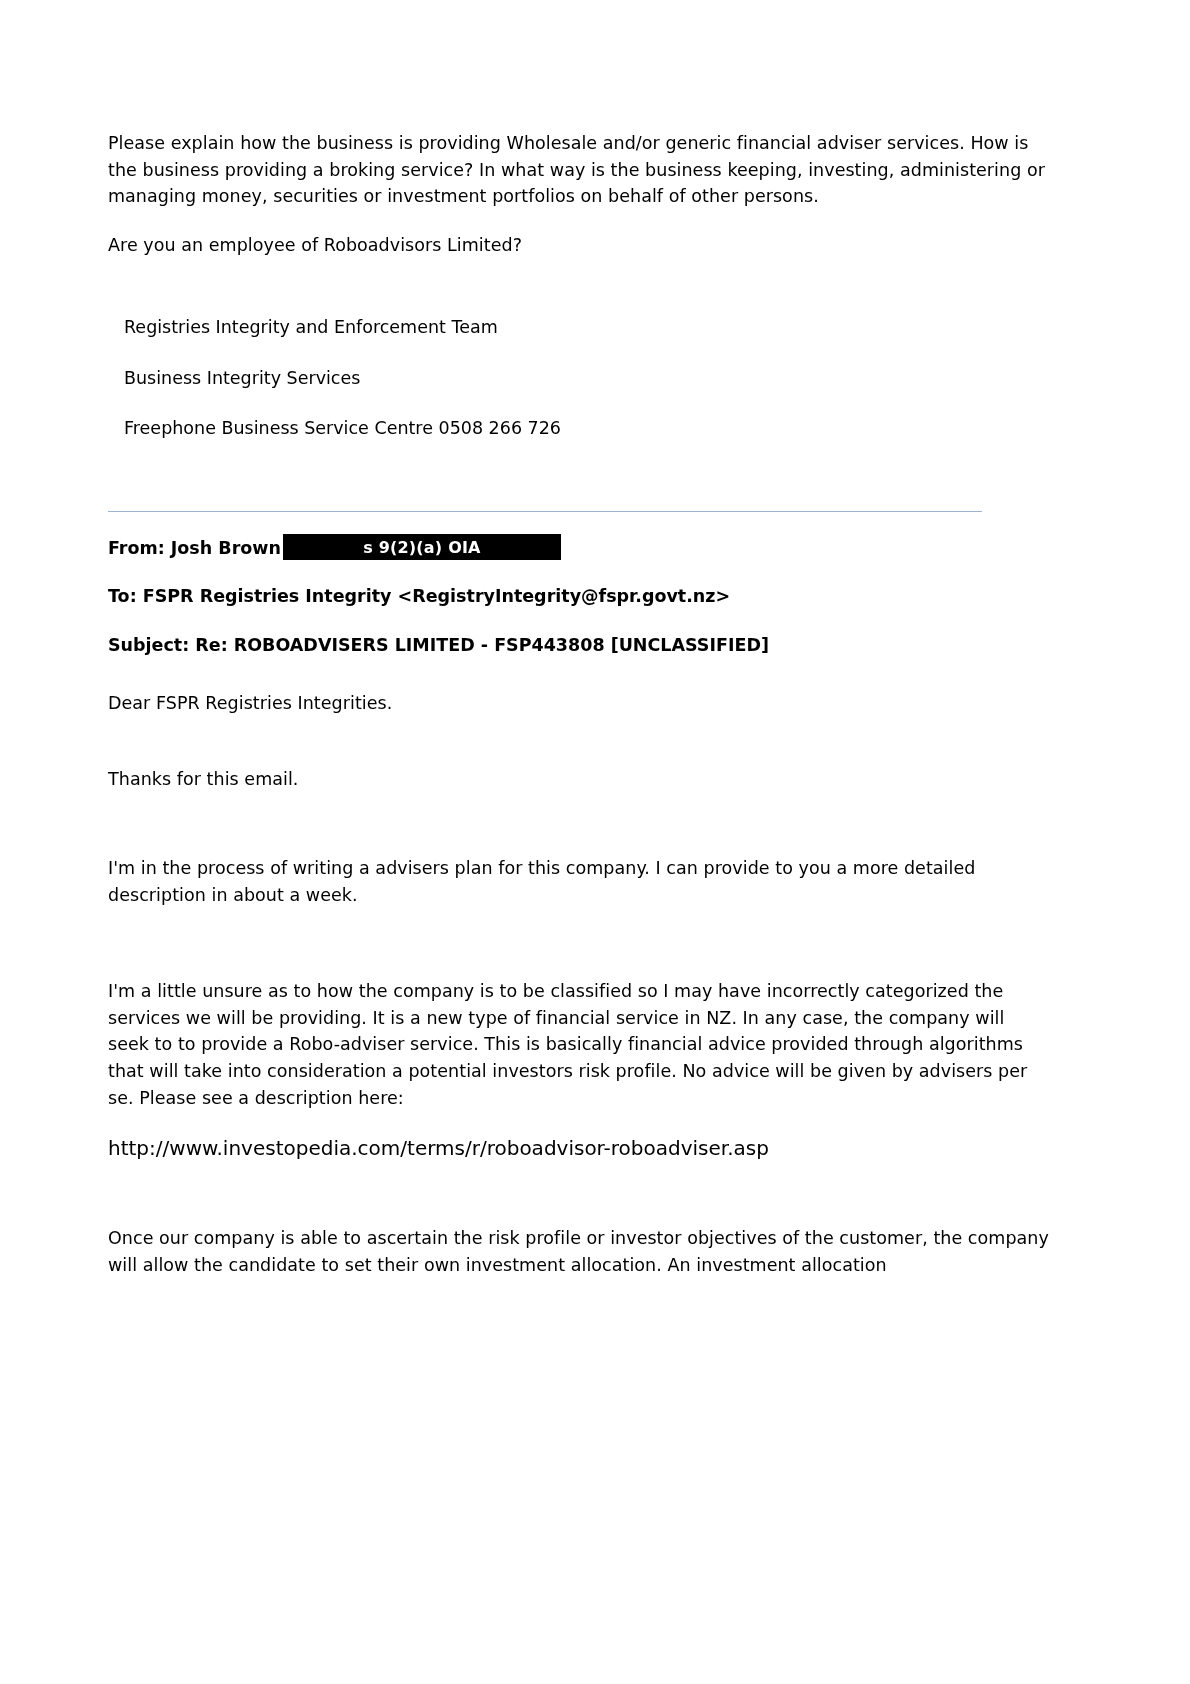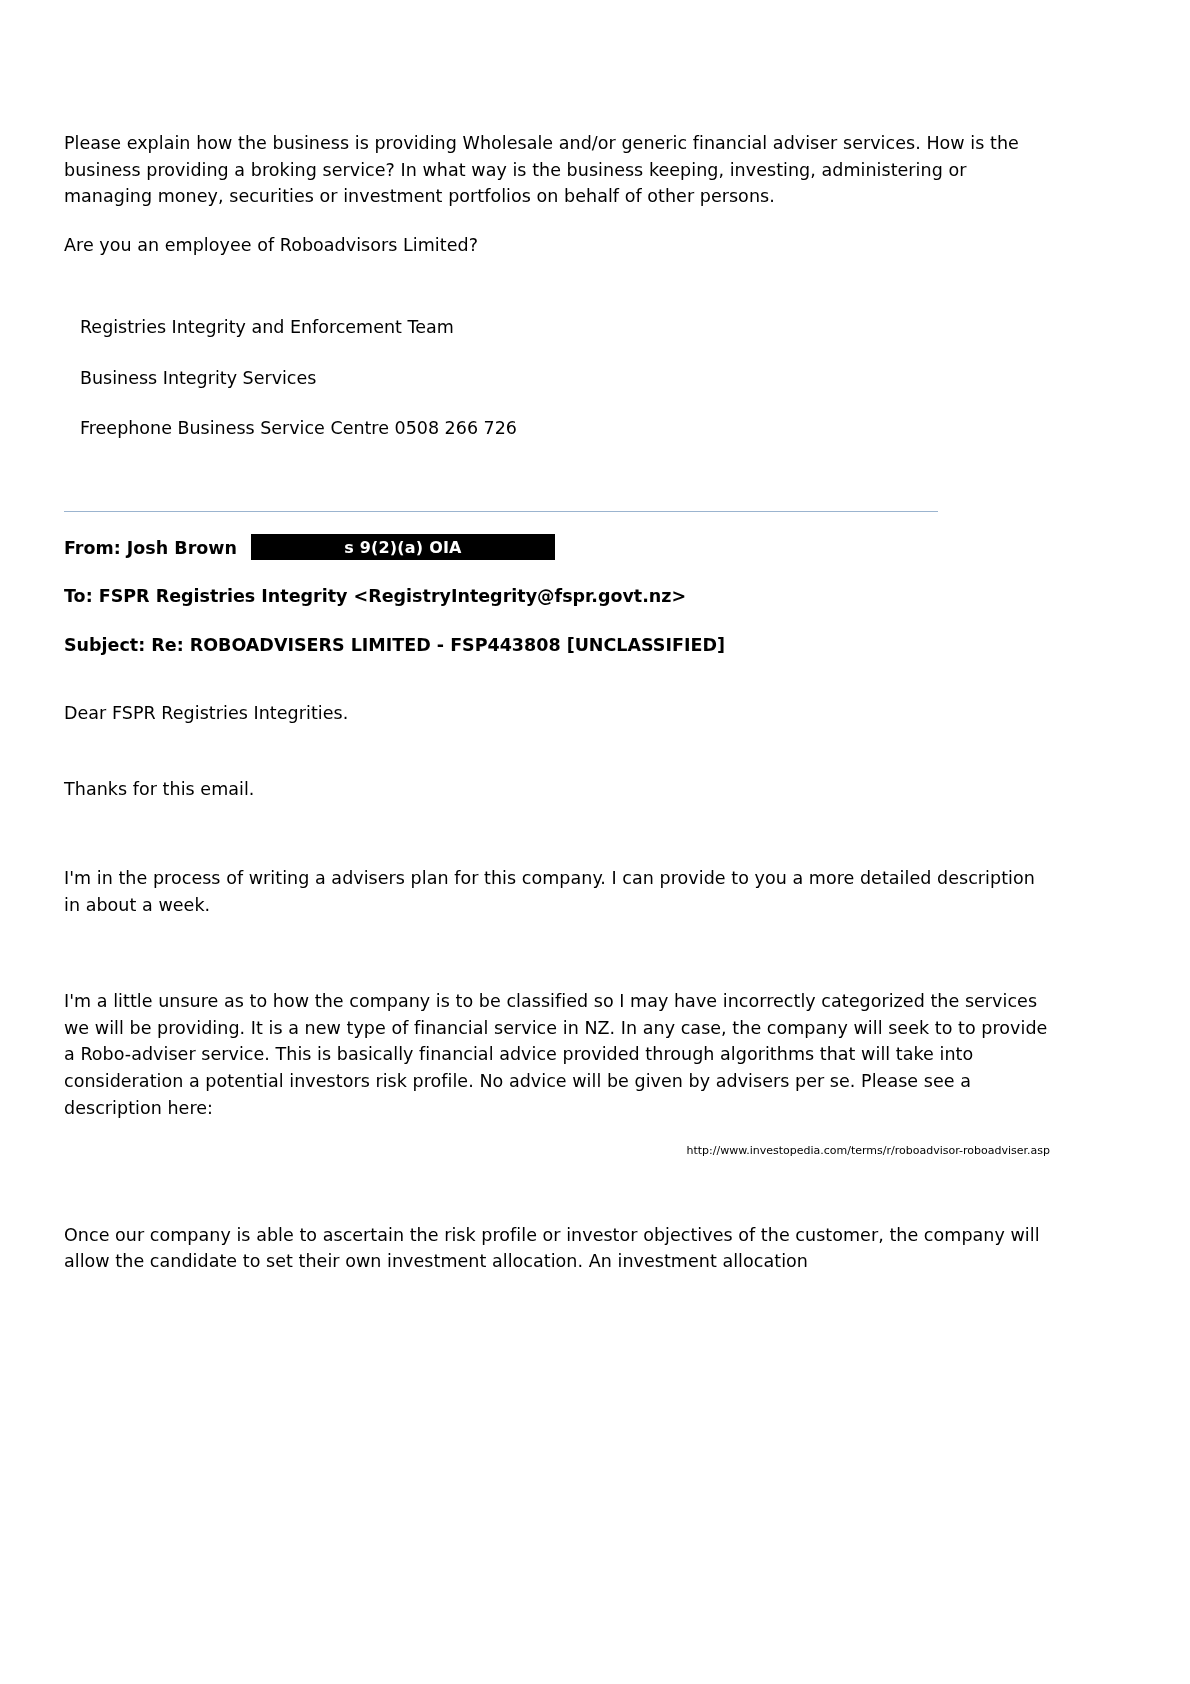--- a/index.html
+++ b/index.html
@@ -18,7 +18,7 @@
     width: 1190px;
     height: 1684px;
     box-sizing: border-box;
-    padding: 130px 140px 0 64px;
+    padding: 130px 140px 0 108px;
   }
   .para {
     font-size: 17.5px;

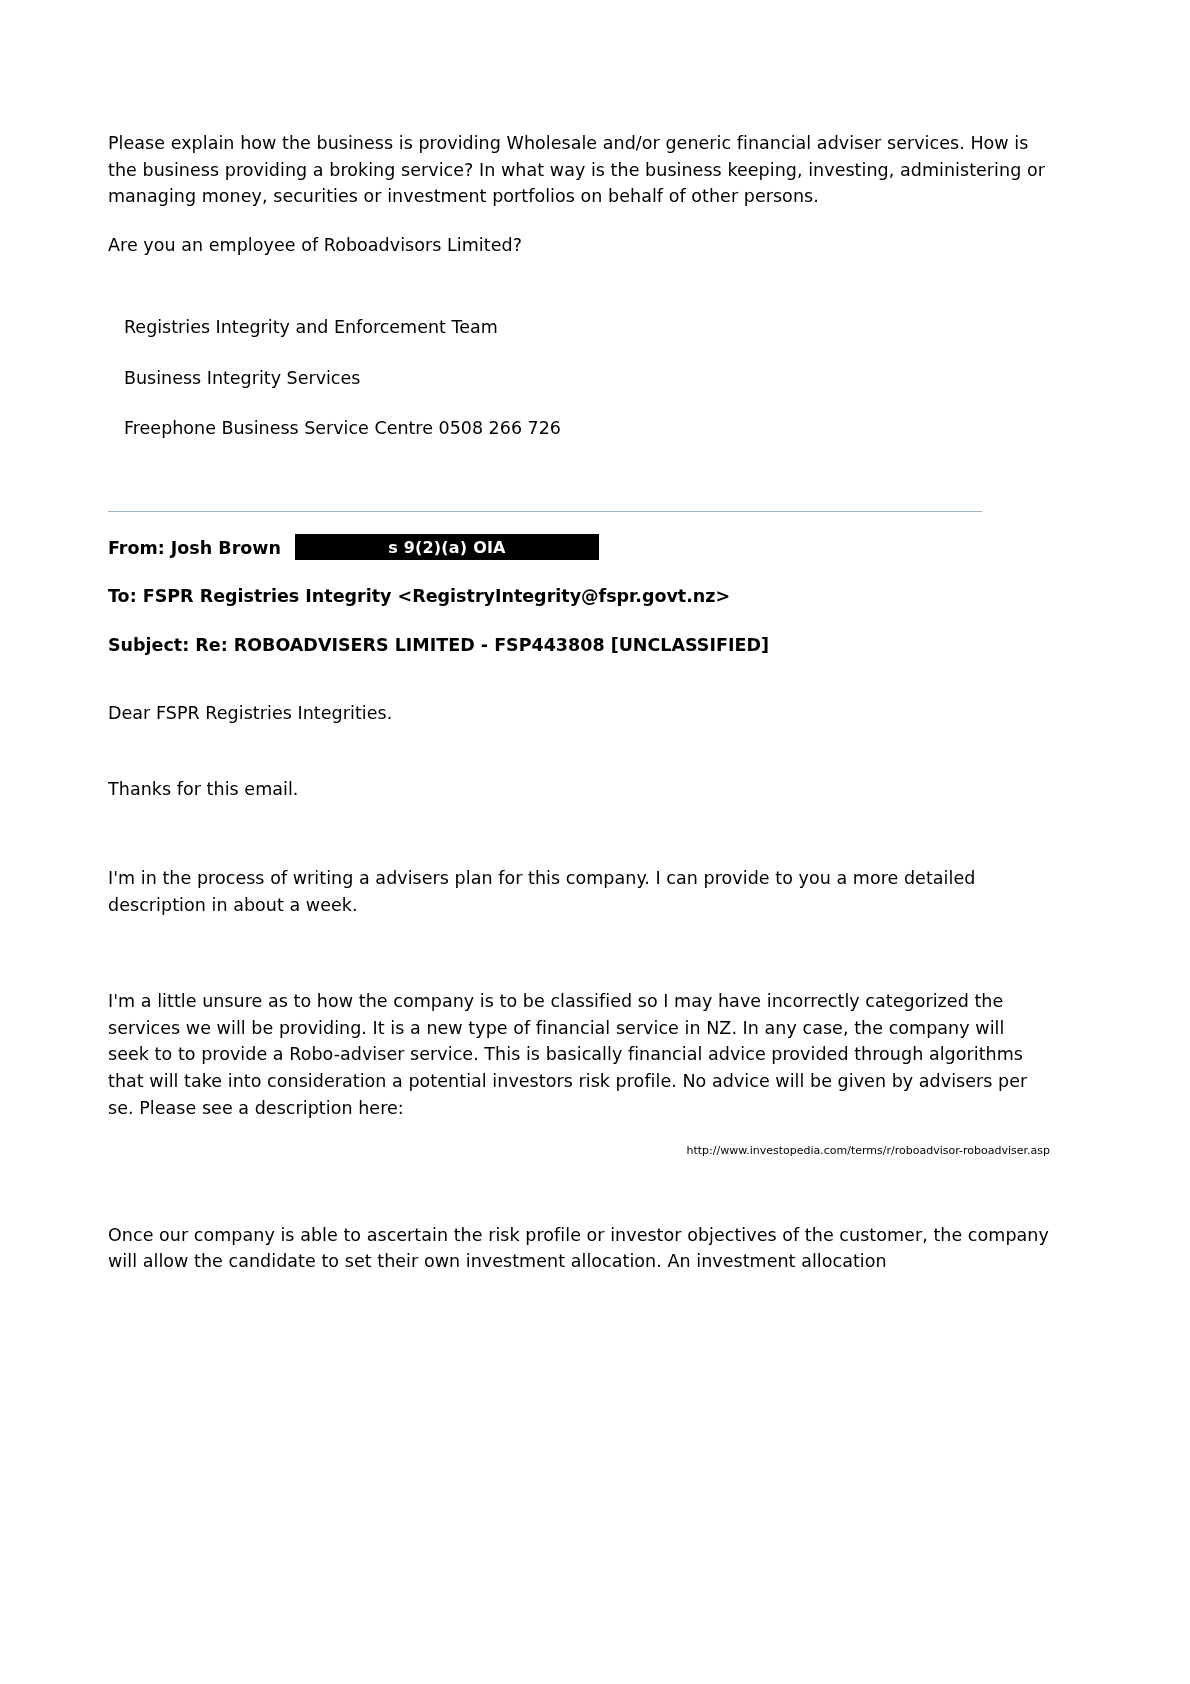--- a/index.html
+++ b/index.html
@@ -55,10 +55,10 @@
     position: relative;
     background: #000000;
     color: #ffffff;
-    width: 304px;
+    width: 278px;
     height: 26px;
     vertical-align: -6px;
-    margin-left: 14px;
+    margin-left: 2px;
     overflow: hidden;
   }
   .redaction span {

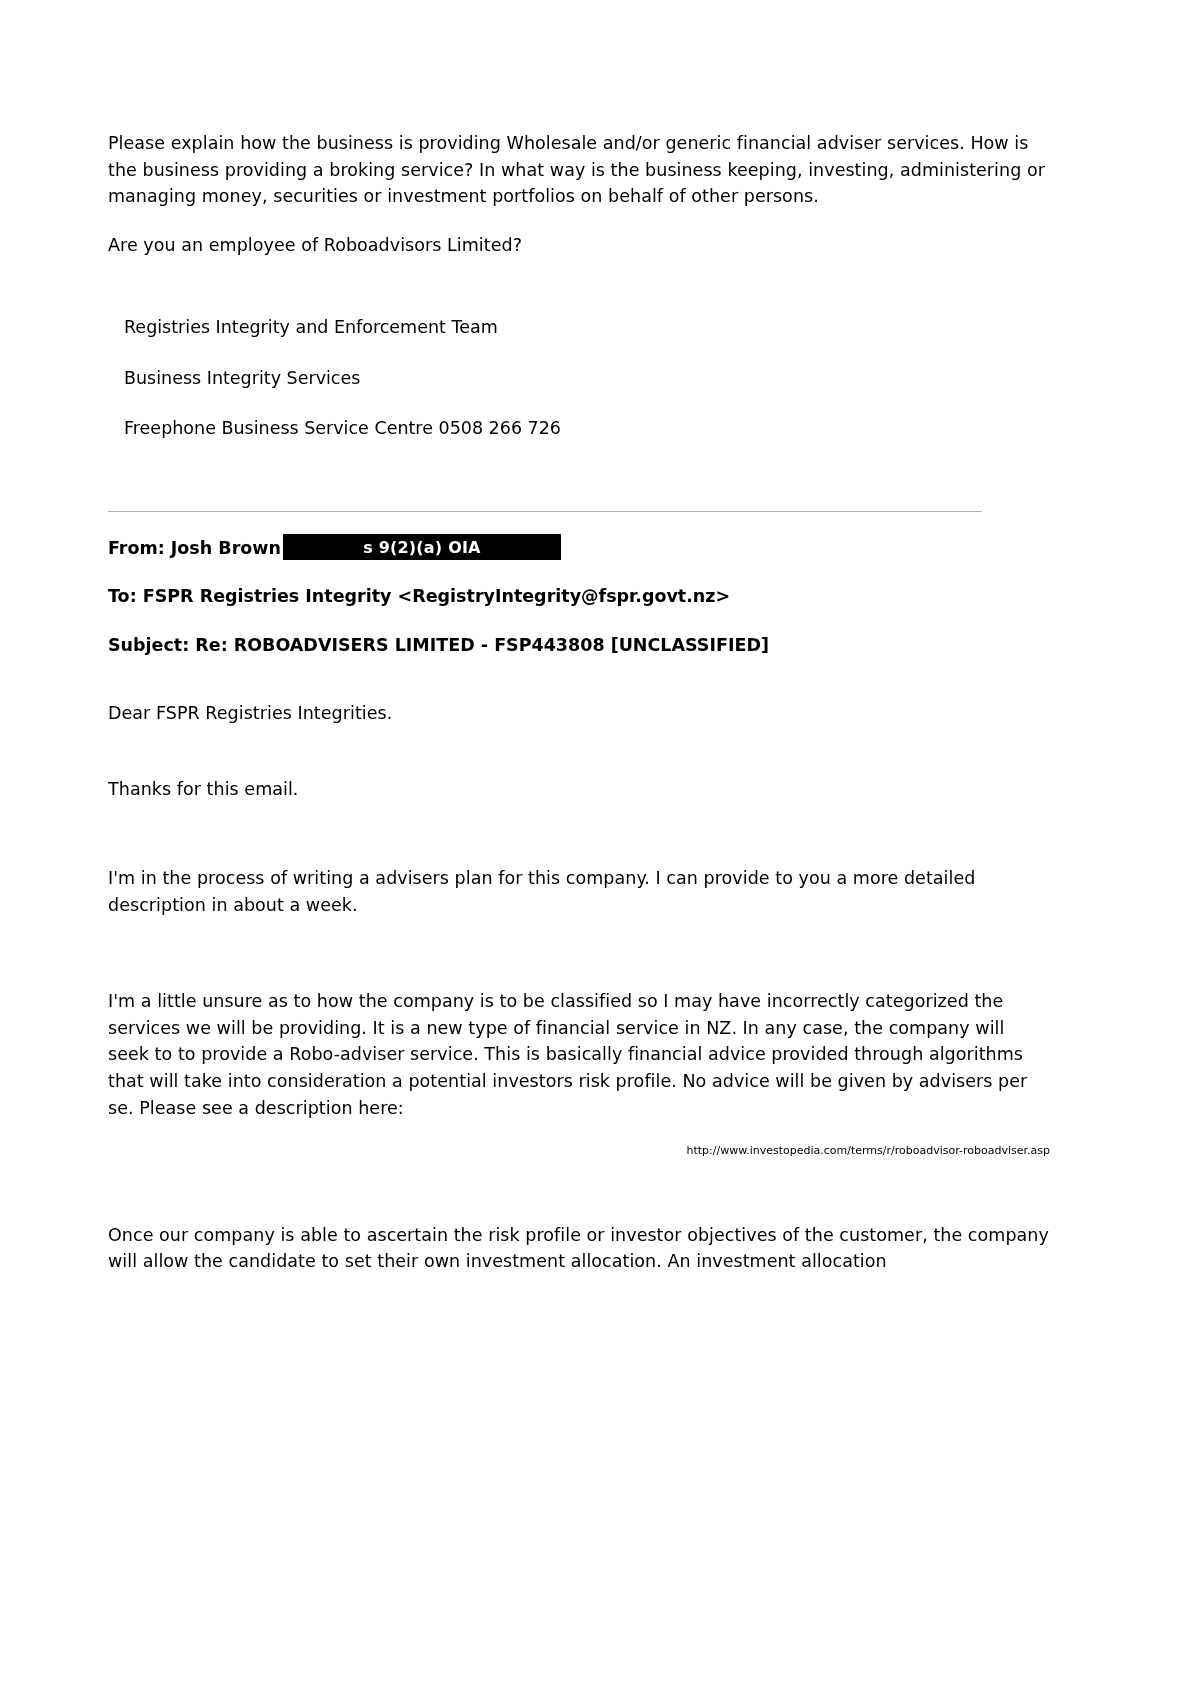--- a/index.html
+++ b/index.html
@@ -72,7 +72,7 @@
     color: #ffffff;
   }
   .body-block {
-    margin-top: 42px;
+    margin-top: 32px;
   }
   .gap-28 { height: 28px; }
   .gap-40 { height: 40px; }

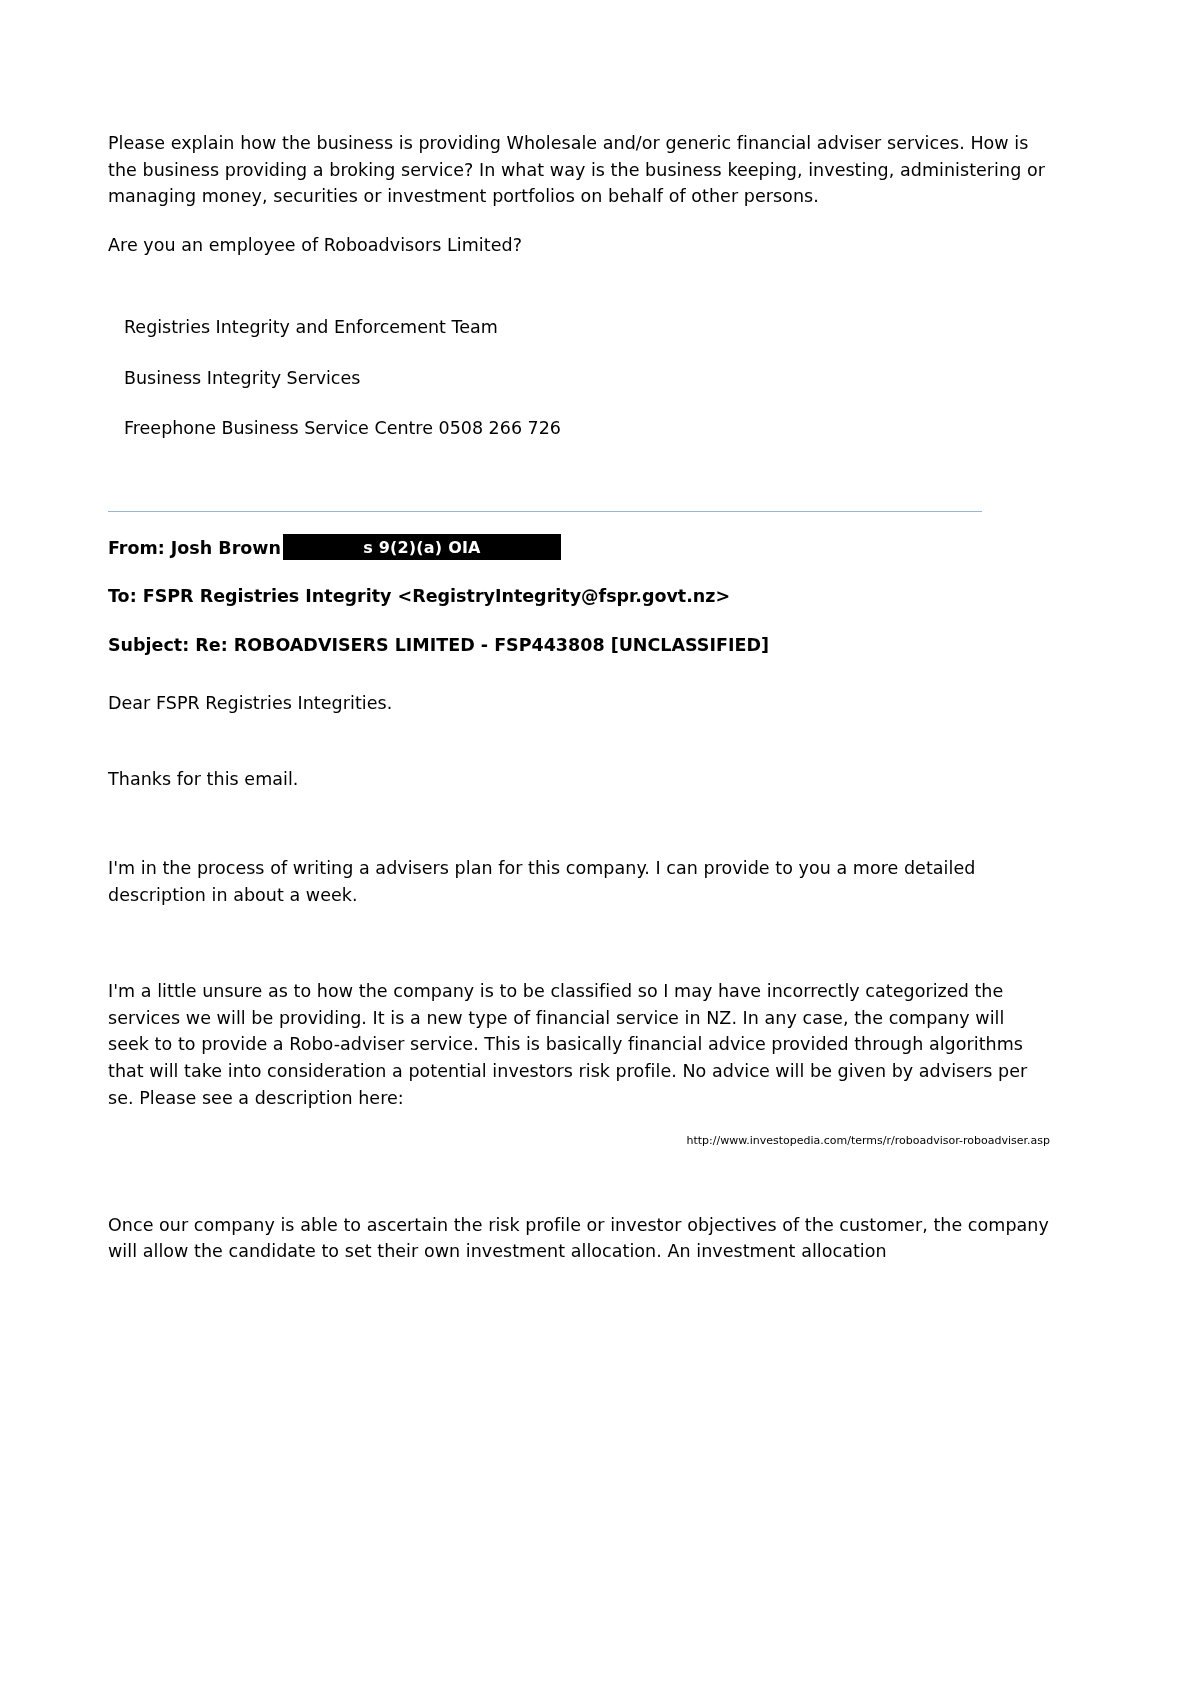--- a/index.html
+++ b/index.html
@@ -78,10 +78,9 @@
   .gap-40 { height: 40px; }
   .gap-48 { height: 48px; }
   .link-text {
-    font-size: 11px;
+    font-size: 20px;
     line-height: 1.5;
     margin: 0 0 22px 0;
-    text-align: right;
   }
 </style>
 </head>

